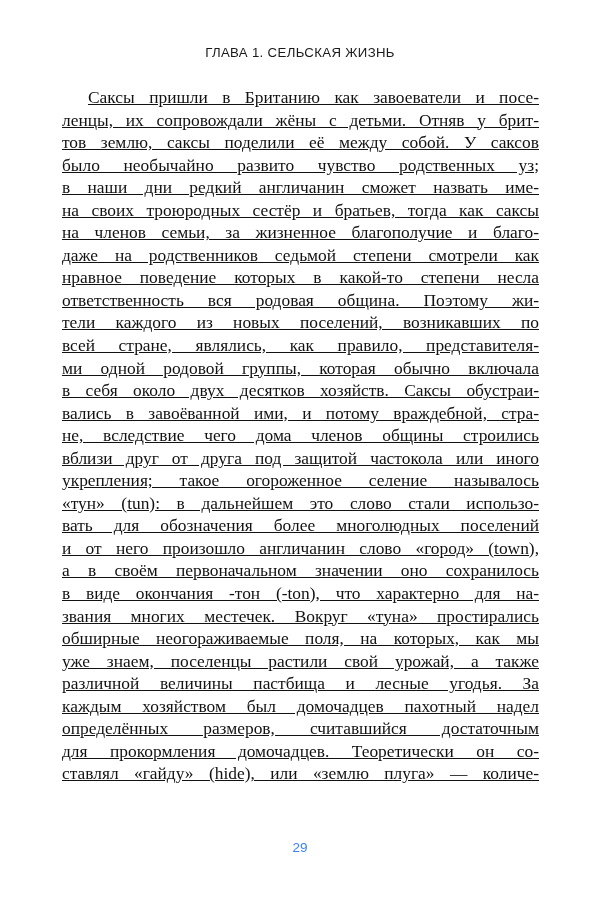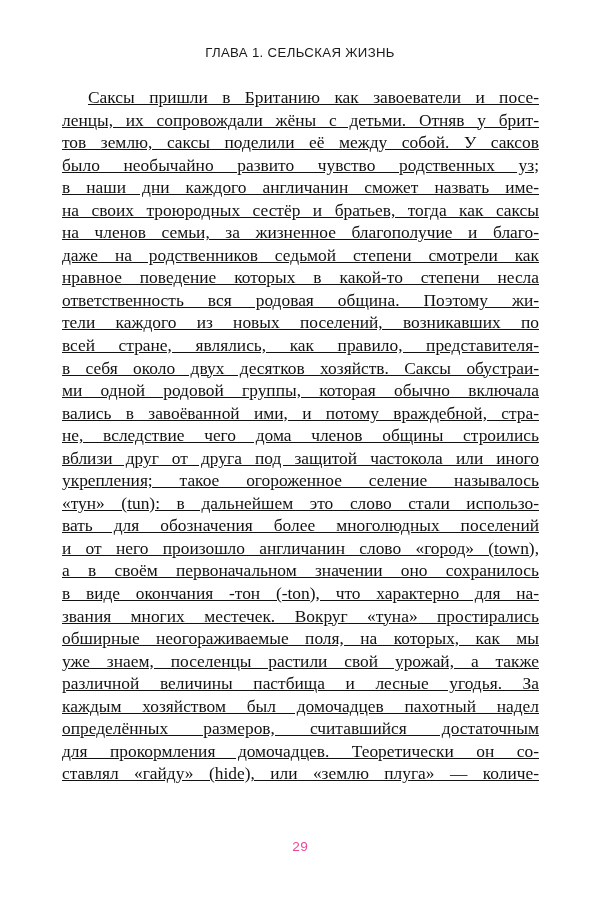--- a/index.html
+++ b/index.html
@@ -95,7 +95,7 @@
         <div class="line"><span class="jt">ленцы, их сопровождали жёны с детьми. Отняв у брит-</span></div>
         <div class="line"><span class="jt">тов землю, саксы поделили её между собой. У саксов</span></div>
         <div class="line"><span class="jt">было необычайно развито чувство родственных уз;</span></div>
-        <div class="line"><span class="jt">в наши дни каждого англичанин сможет назвать име-</span></div>
+        <div class="line"><span class="jt">в наши дни редкий англичанин сможет назвать име-</span></div>
         <div class="line"><span class="jt">на своих троюродных сестёр и братьев, тогда как саксы</span></div>
         <div class="line"><span class="jt">на членов семьи, за жизненное благополучие и благо-</span></div>
         <div class="line"><span class="jt">даже на родственников седьмой степени смотрели как</span></div>

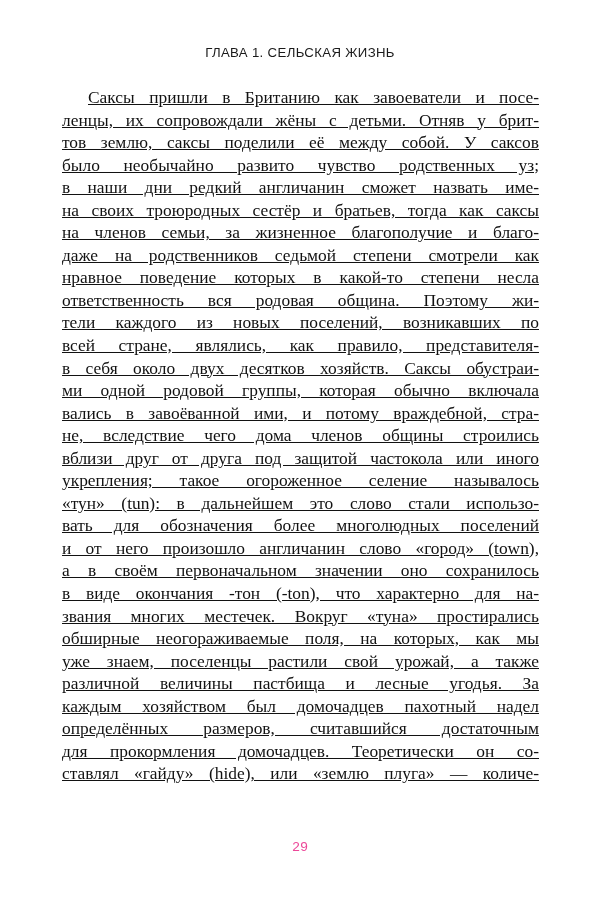--- a/index.html
+++ b/index.html
@@ -103,8 +103,8 @@
         <div class="line"><span class="jt">ответственность вся родовая община. Поэтому жи-</span></div>
         <div class="line"><span class="jt">тели каждого из новых поселений, возникавших по</span></div>
         <div class="line"><span class="jt">всей стране, являлись, как правило, представителя-</span></div>
+        <div class="line"><span class="jt">ми одной родовой группы, которая обычно включала</span></div>
         <div class="line"><span class="jt">в себя около двух десятков хозяйств. Саксы обустраи-</span></div>
-        <div class="line"><span class="jt">ми одной родовой группы, которая обычно включала</span></div>
         <div class="line"><span class="jt">вались в завоёванной ими, и потому враждебной, стра-</span></div>
         <div class="line"><span class="jt">не, вследствие чего дома членов общины строились</span></div>
         <div class="line"><span class="jt">вблизи друг от друга под защитой частокола или иного</span></div>

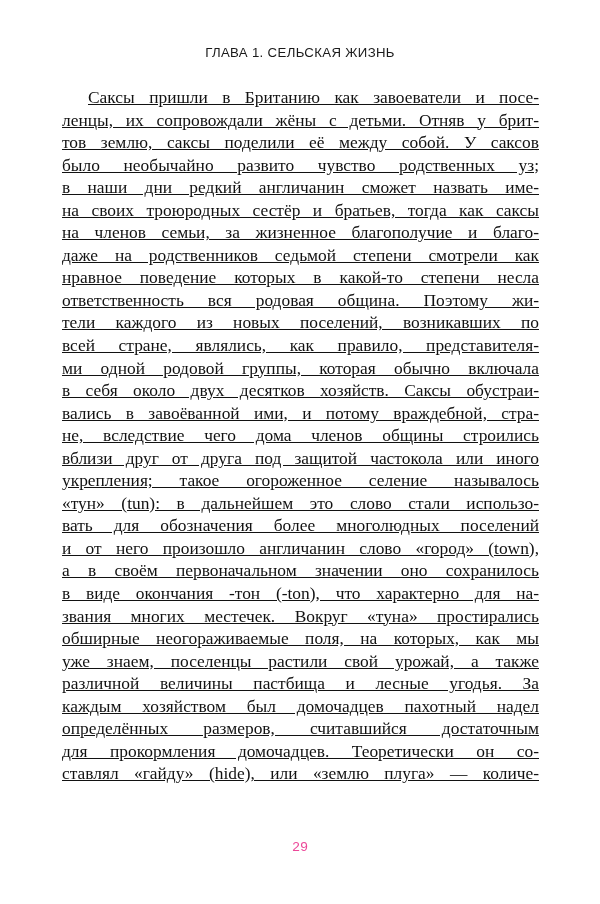--- a/index.html
+++ b/index.html
@@ -77,9 +77,9 @@
     left: 0;
     width: 600px;
     text-align: center;
-    font-family: Liberation Mono, monospace;
+    font-family: Liberation Sans, sans-serif;
     font-size: 13.5px;
-    color: #ec4899;
+    color: #3b82f6;
   }
 </style>
 </head>

